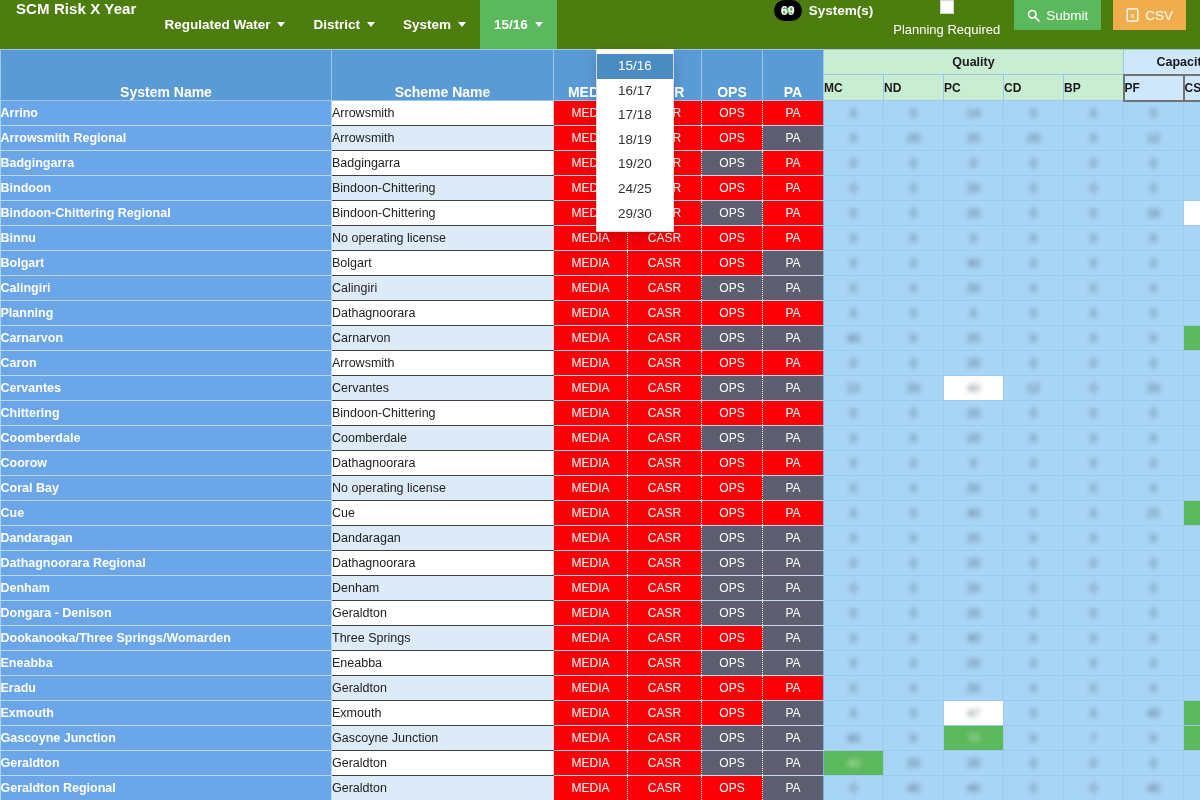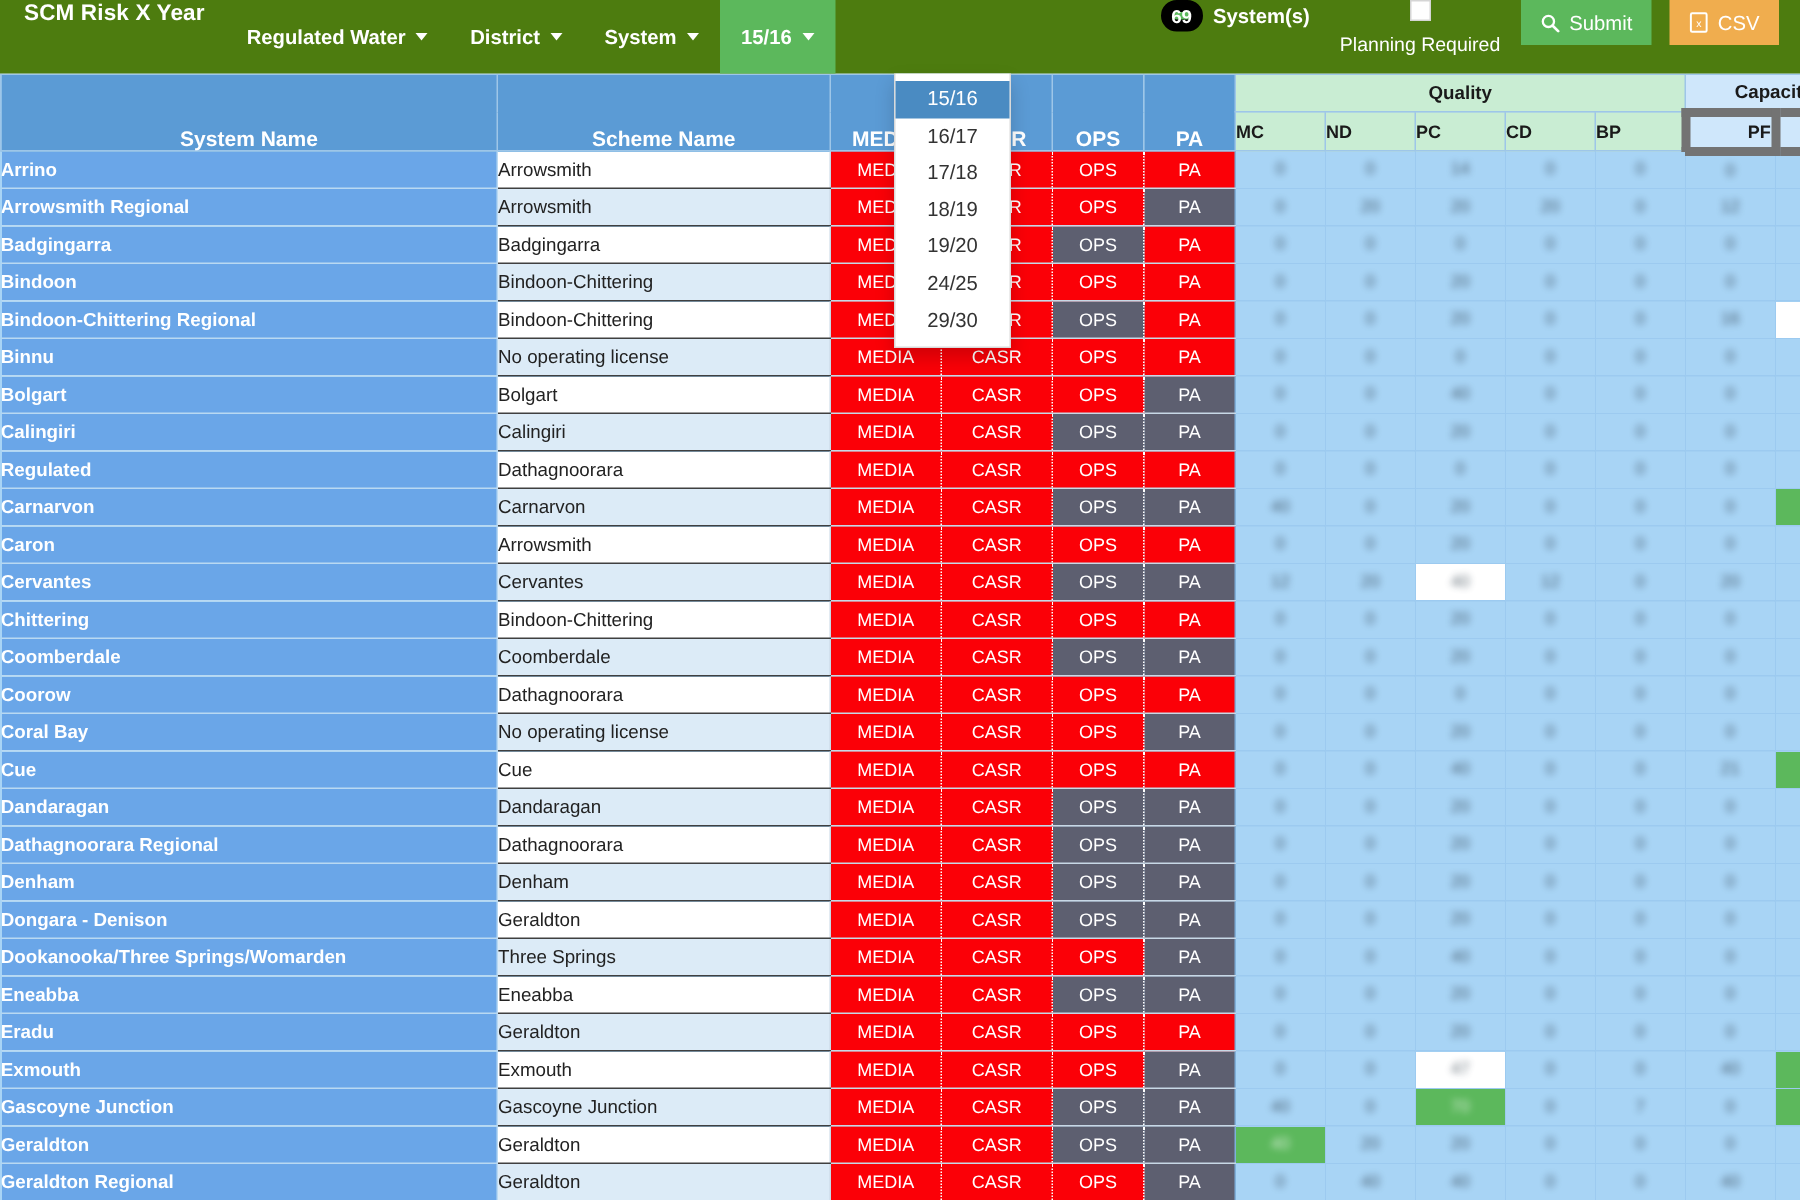--- a/index.html
+++ b/index.html
@@ -124,8 +124,8 @@
   }
   .sub-c {
     background: #cfe7fb; color: #1a1a1a;
-    font-size: 12px; font-weight: bold; text-align: right;
-    border: 6px solid #737373; height: 26px; padding-left: 9px;
+    font-size: 12px; font-weight: bold; text-align: left;
+    border: 2px solid #737373; height: 26px; padding-left: 9px;
   }
 
   

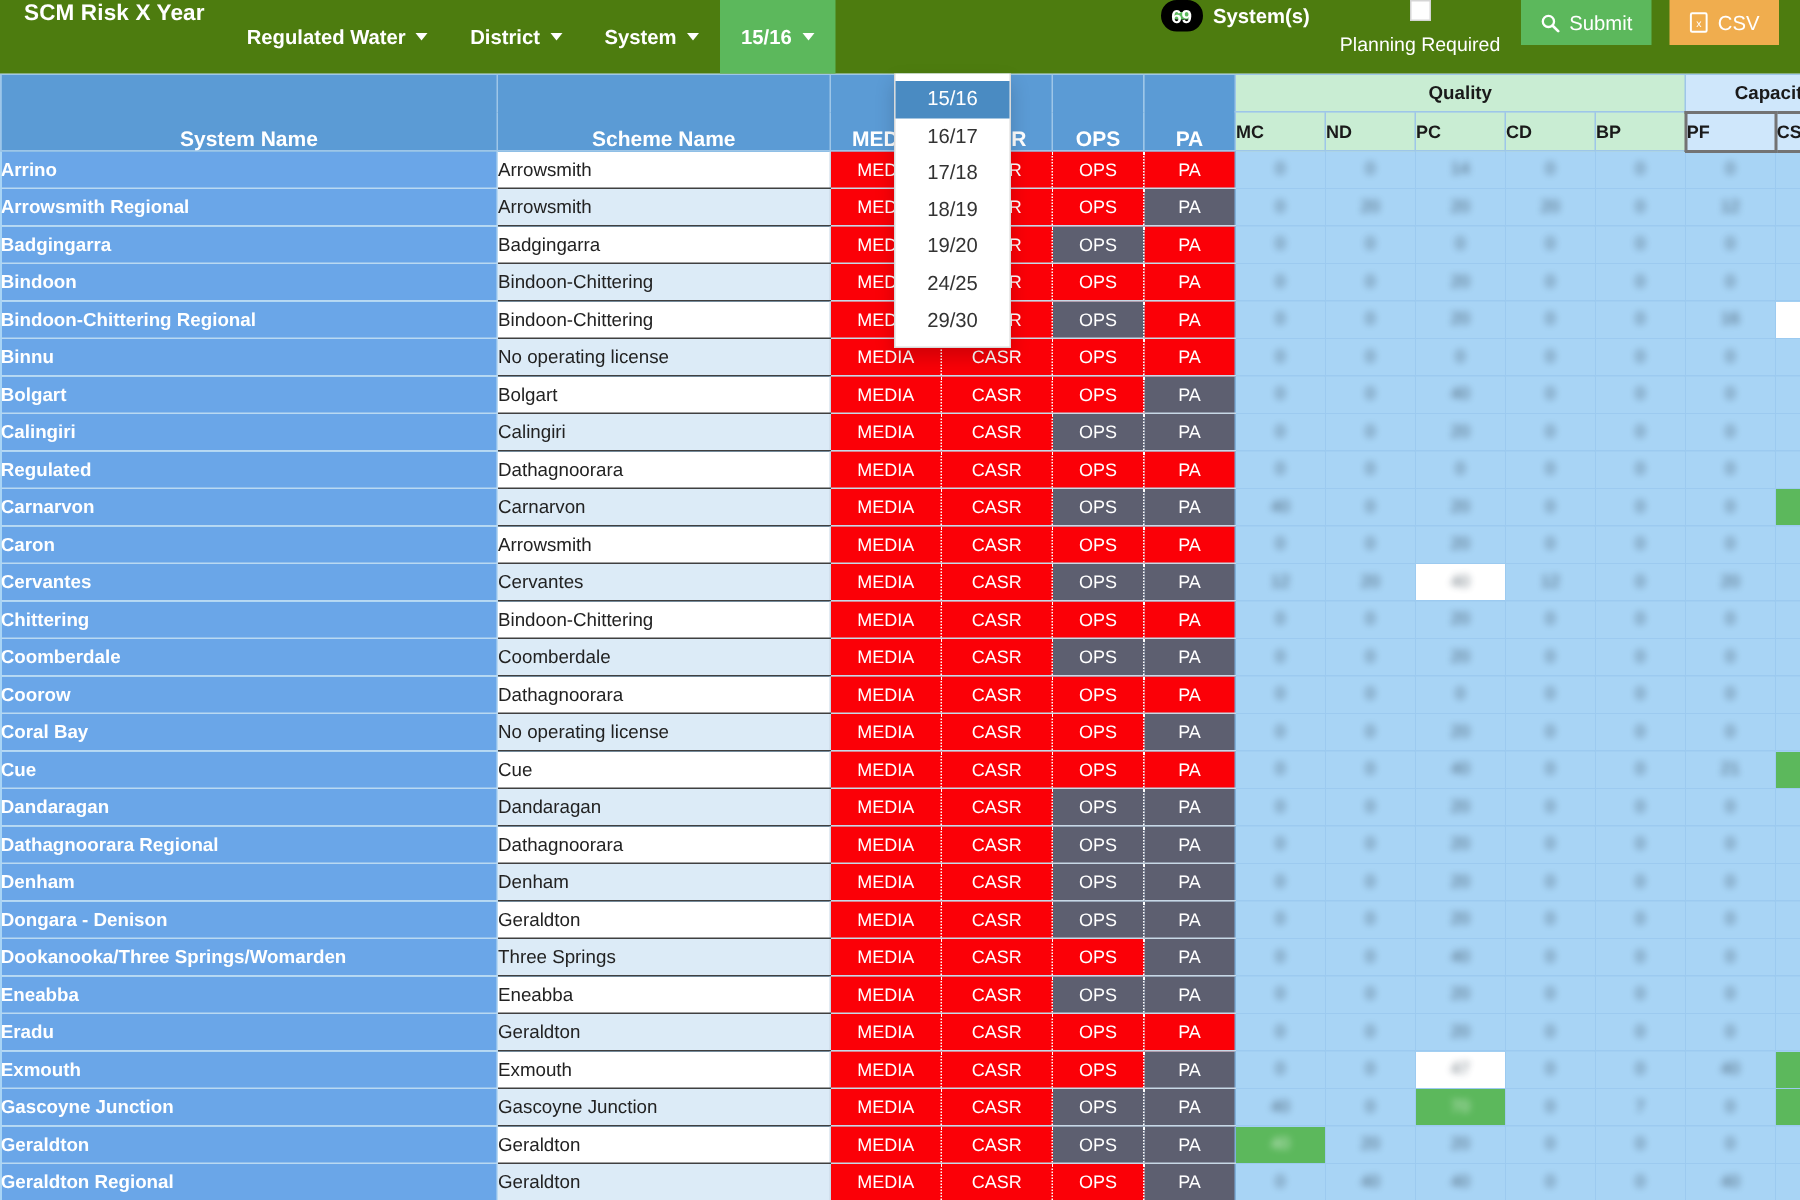--- a/index.html
+++ b/index.html
@@ -402,7 +402,7 @@
           <td class="num"></td>
         </tr>
         <tr class="row odd">
-          <td class="sysname">Regulated</td>
+          <td class="sysname">Planning</td>
           <td class="schname">Dathagnoorara</td>
           <td class="stat red">MEDIA</td>
           <td class="stat red">CASR</td>

